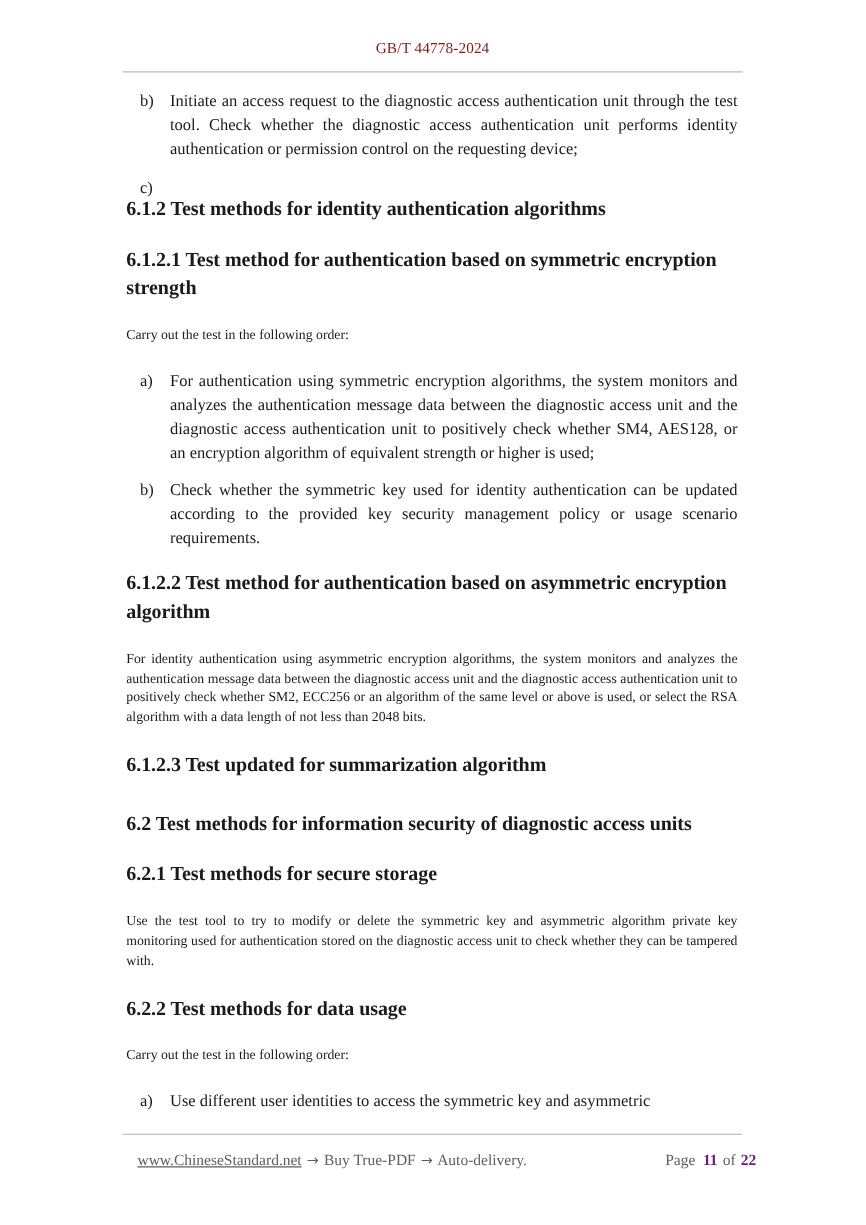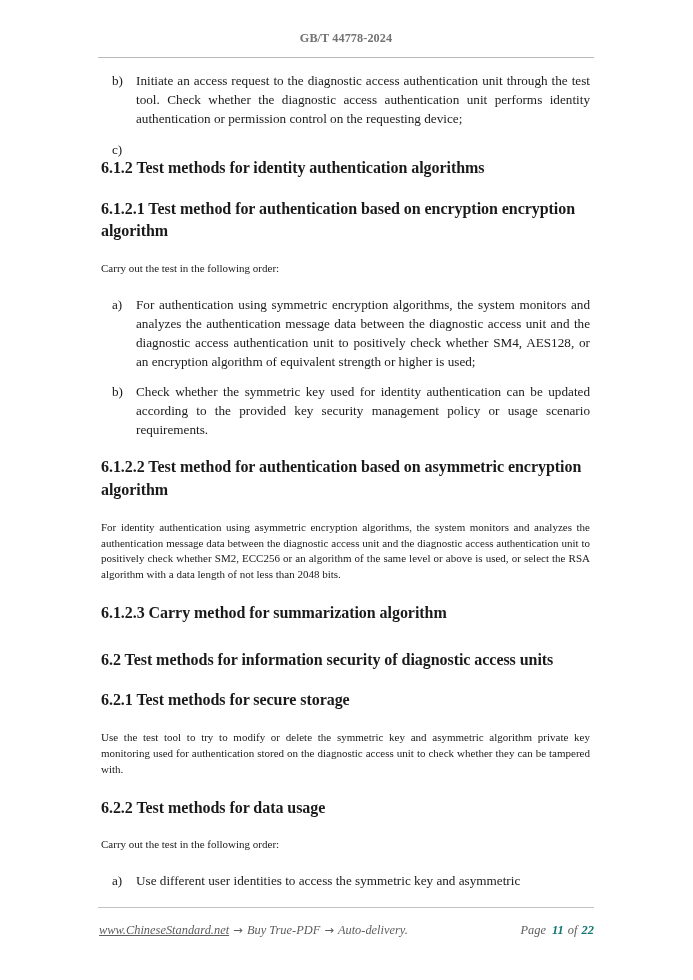--- a/index.html
+++ b/index.html
@@ -31,8 +31,7 @@
     text-align: center;
     font-size: 12.2px;
     letter-spacing: 0.1px;
-    color: #737373;
-    font-weight: bold;
+    color: #7f1d1d;
   }
   .header-rule {
     position: absolute;

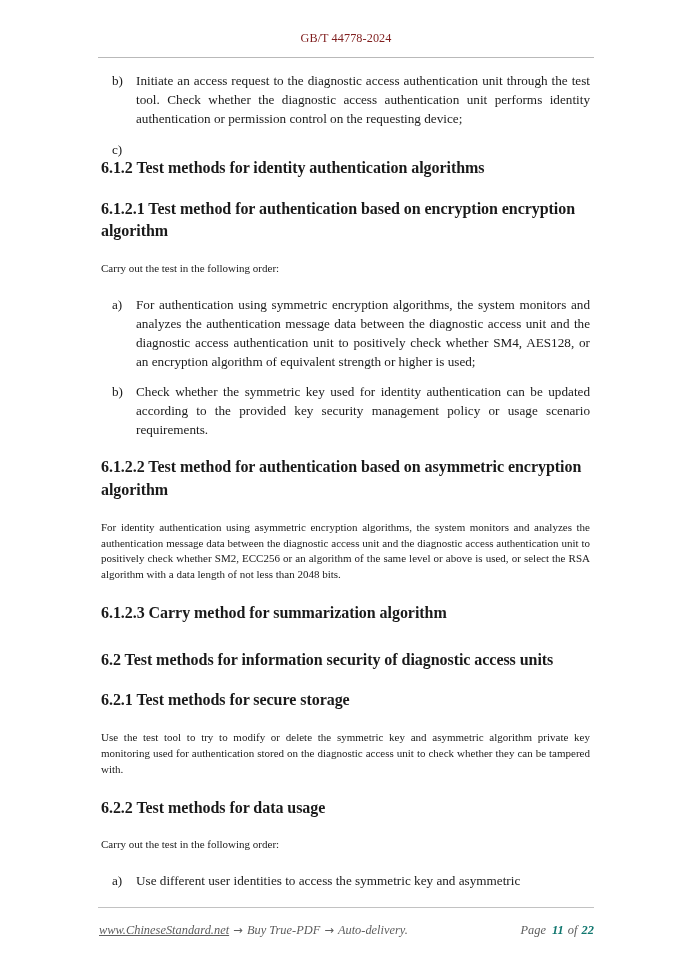--- a/index.html
+++ b/index.html
@@ -173,7 +173,7 @@
 
     <div class="gap-s"></div>
 
-    <h3 class="heading">6.1.2.1 Test method for authentication based on encryption encryption algorithm</h3>
+    <h3 class="heading">6.1.2.1 Test method for authentication based on symmetric encryption strength</h3>
 
     <div class="gap-s"></div>
 

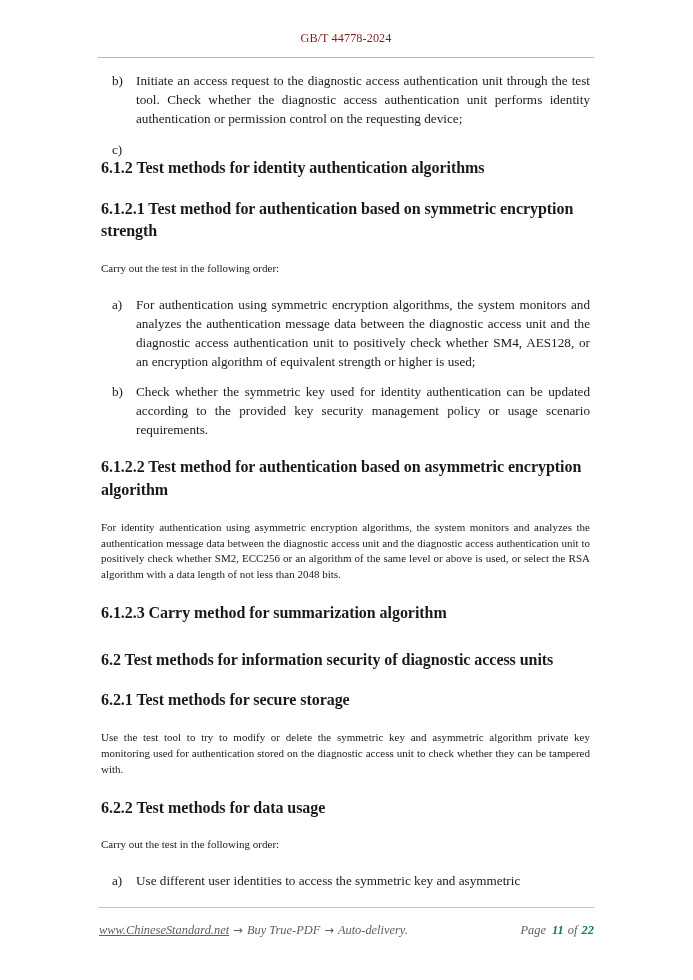--- a/index.html
+++ b/index.html
@@ -202,7 +202,7 @@
 
     <div class="gap-s"></div>
 
-    <h3 class="heading">6.1.2.3 Carry method for summarization algorithm</h3>
+    <h3 class="heading">6.1.2.3 Test updated for summarization algorithm</h3>
 
     <div class="gap-s"></div>
 

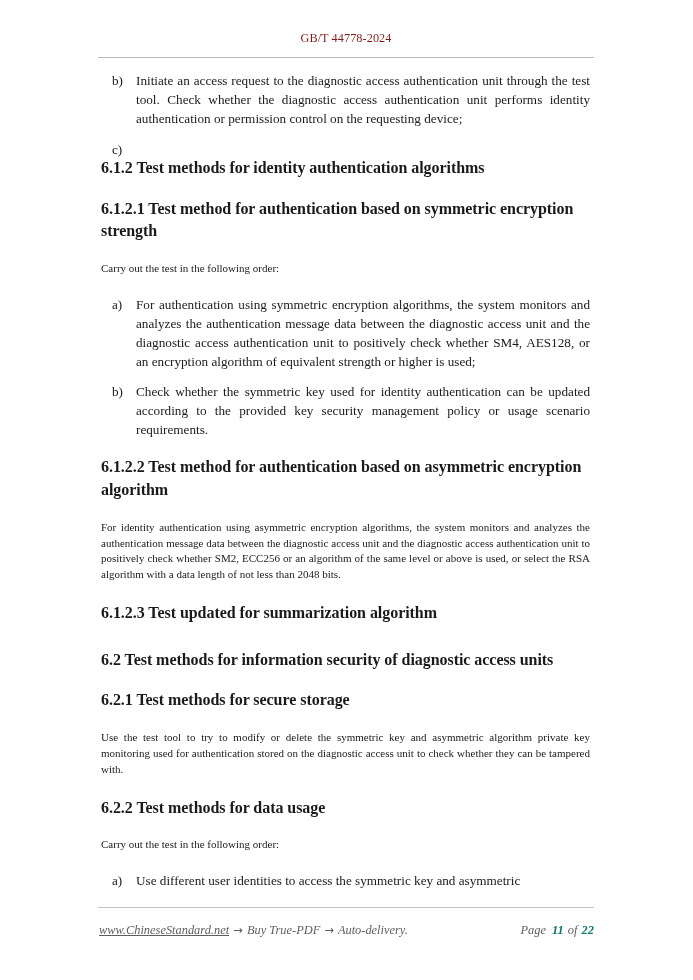--- a/index.html
+++ b/index.html
@@ -112,15 +112,14 @@
   .footer {
     position: absolute;
     bottom: 42px;
-    left: 99px;
+    left: 110px;
     width: 496px;
     height: 20px;
     font-size: 12.4px;
     color: #5e5e5e;
     display: flex;
-    align-items: flex-end;
+    align-items: center;
     justify-content: space-between;
-    font-style: italic;
   }
   .footer-left {
     white-space: nowrap;

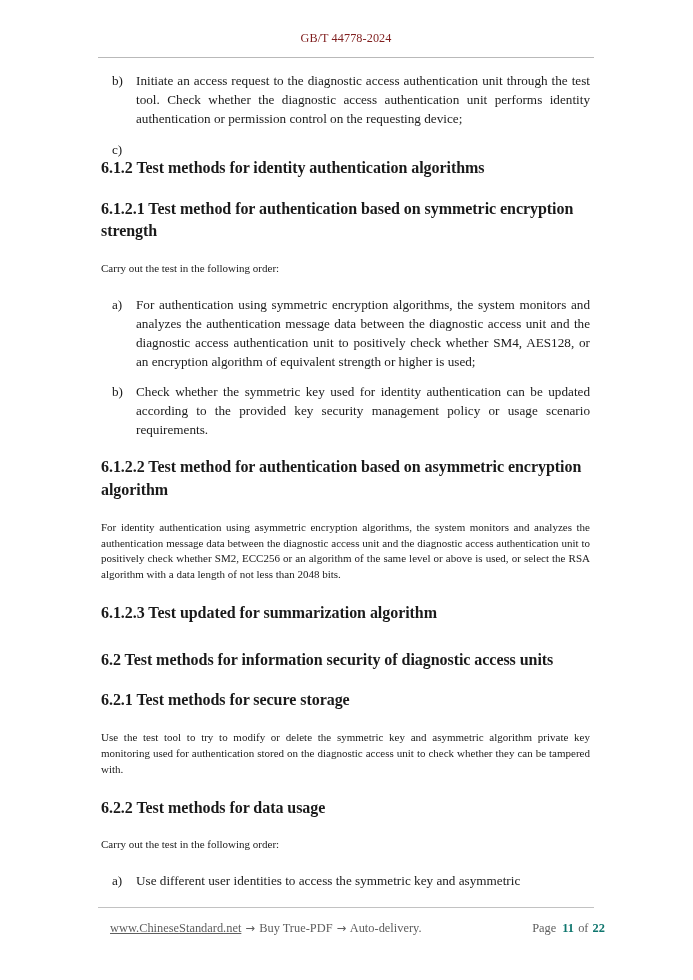--- a/index.html
+++ b/index.html
@@ -139,7 +139,7 @@
   }
   .footer-right b {
     font-weight: bold;
-    color: #0f766e;
+    color: #701a75;
     padding: 0 1px;
   }
   .fr-label { padding-right: 2px; margin-top: 12px; }

